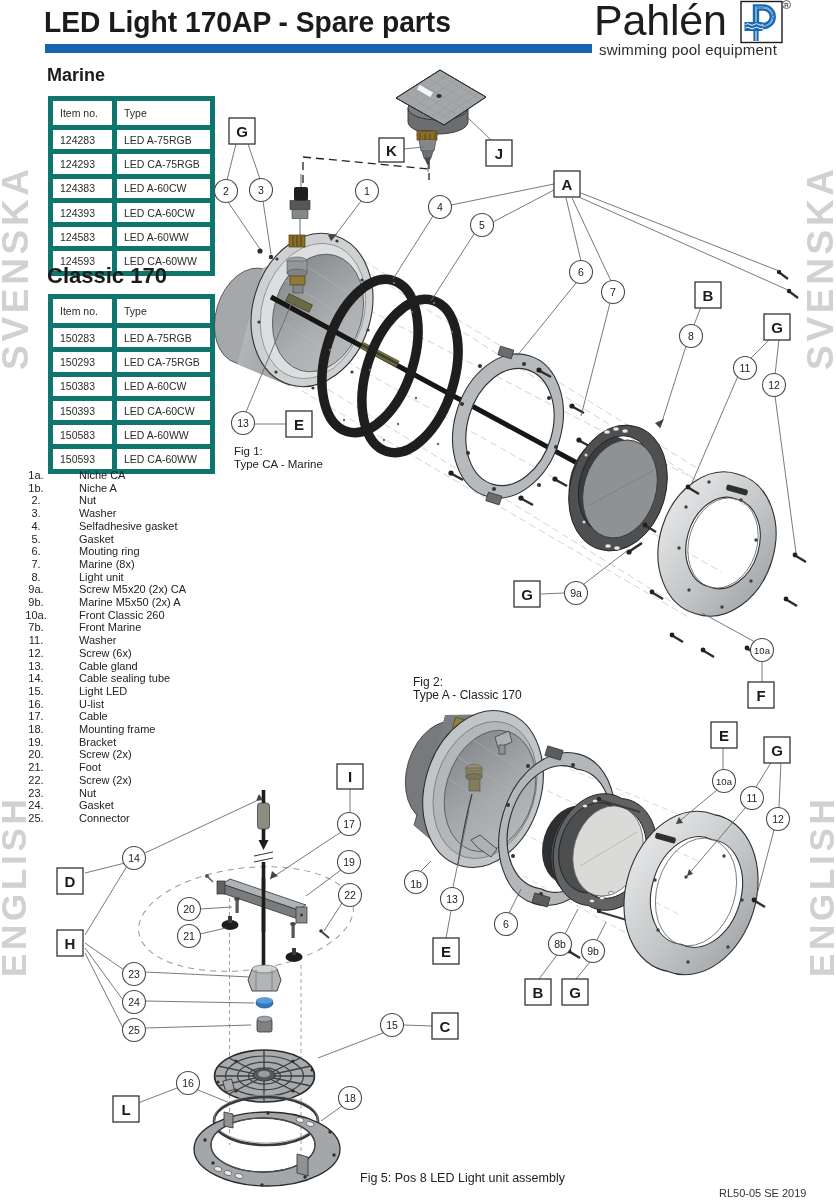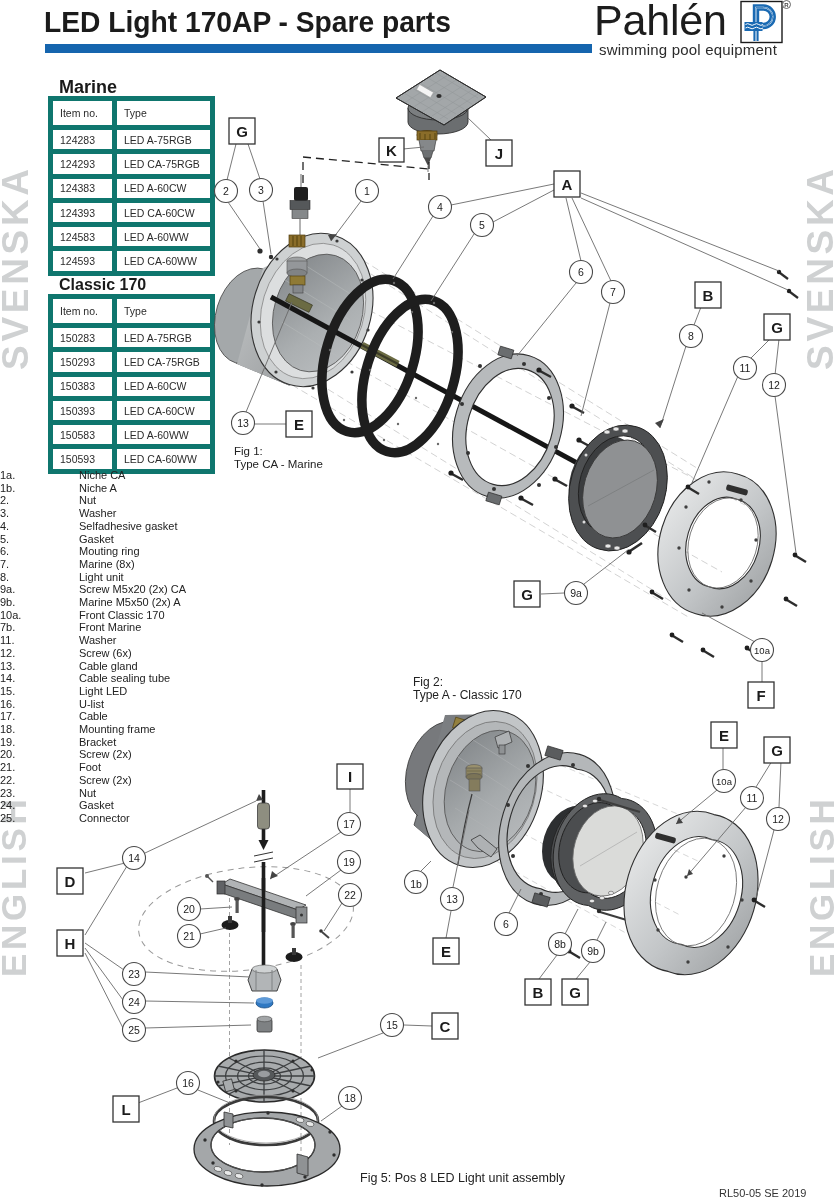--- a/index.html
+++ b/index.html
@@ -14,7 +14,7 @@
 #sv-r{left:799.5px;top:370px;font-size:37px;letter-spacing:3.7px}
 #en-l{left:-6px;top:977px;font-size:35px;letter-spacing:3.7px}
 #en-r{left:801.5px;top:977px;font-size:35px;letter-spacing:3.7px}
-h3.sect{margin:12px;font-size:18px;line-height:1;color:#1b1b1b}
+h3.sect{margin:0;font-size:18px;line-height:1;color:#1b1b1b}
 #h-marine{left:47px;top:66px}
 #h-classic{left:47px;top:265px}
 table.parts{border-collapse:collapse;font-size:10.5px;color:#2b2b2b}

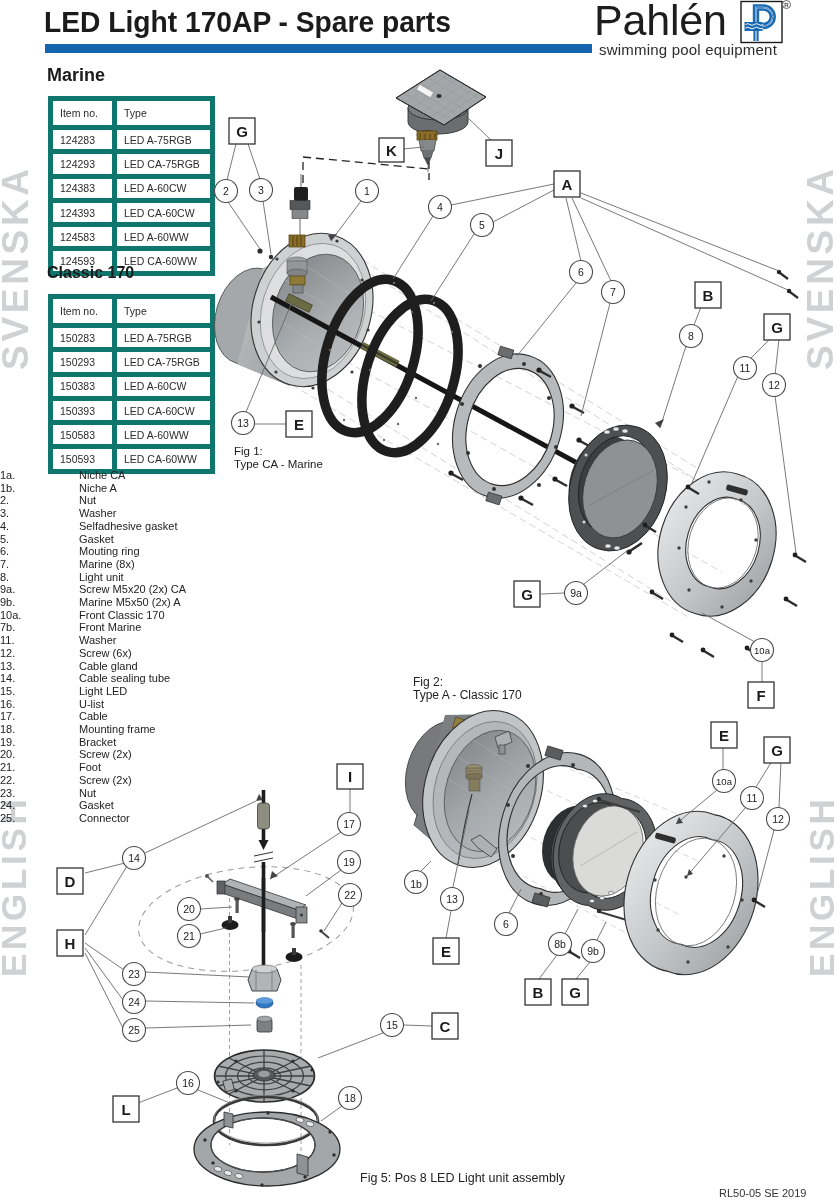--- a/index.html
+++ b/index.html
@@ -93,7 +93,7 @@
       </tr>
 </tbody>
   </table>
-<h3 class="abs sect" id="h-classic" style="font-size:16px">Classic 170</h3>
+<h3 class="abs sect" id="h-classic" style="font-size:22px">Classic 170</h3>
 <table class="abs parts" id="tab2">
 <tbody>
       <tr class="hd">

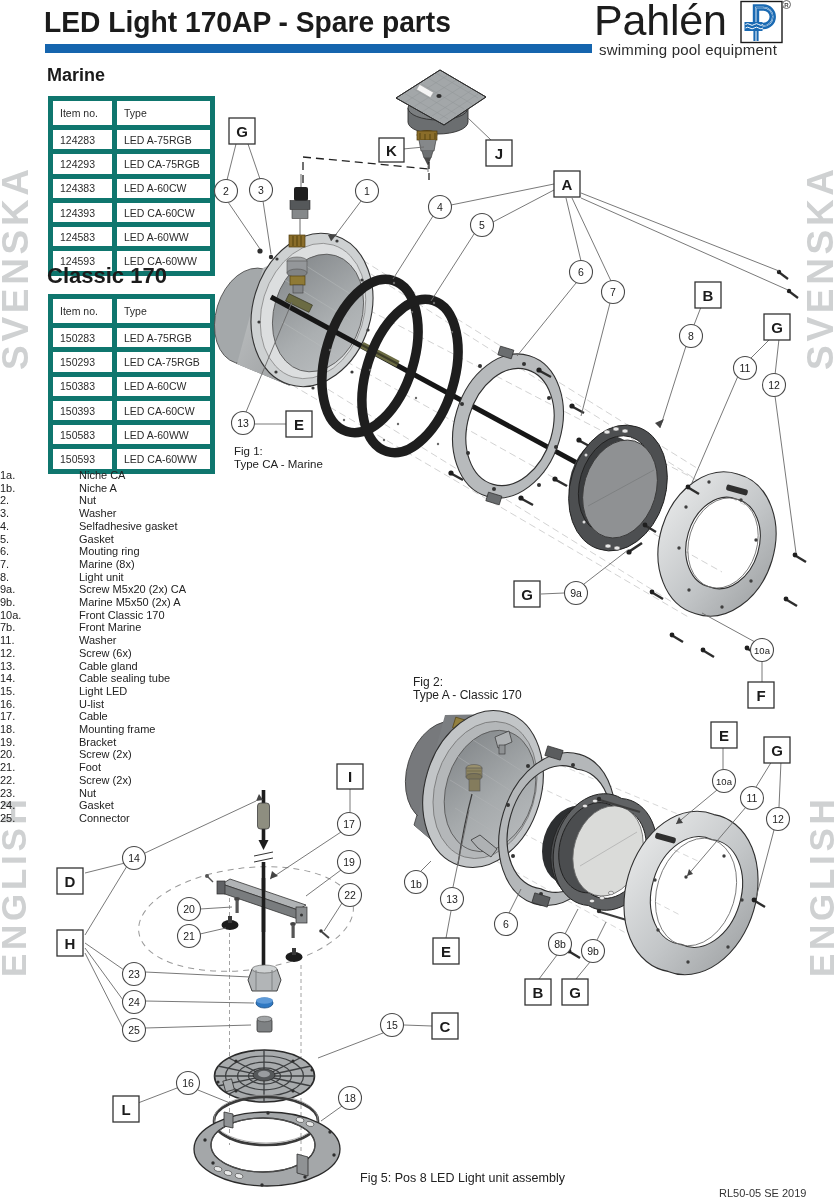--- a/index.html
+++ b/index.html
@@ -26,7 +26,7 @@
 tr.hd td{height:24px}
 tr.rw td{height:19.3px}
 #plist{left:0px;top:469px;font-size:11px;color:#222;line-height:12.7px}
-#plist .num{display:inline-block;width:72px;text-align:left}
+#plist .num{display:inline-block;width:72px;text-align:center}
 #plist .nm{padding-left:7px}
 .cap{font-size:11.5px;color:#222;line-height:13px}
 #cap1{left:234px;top:445px}

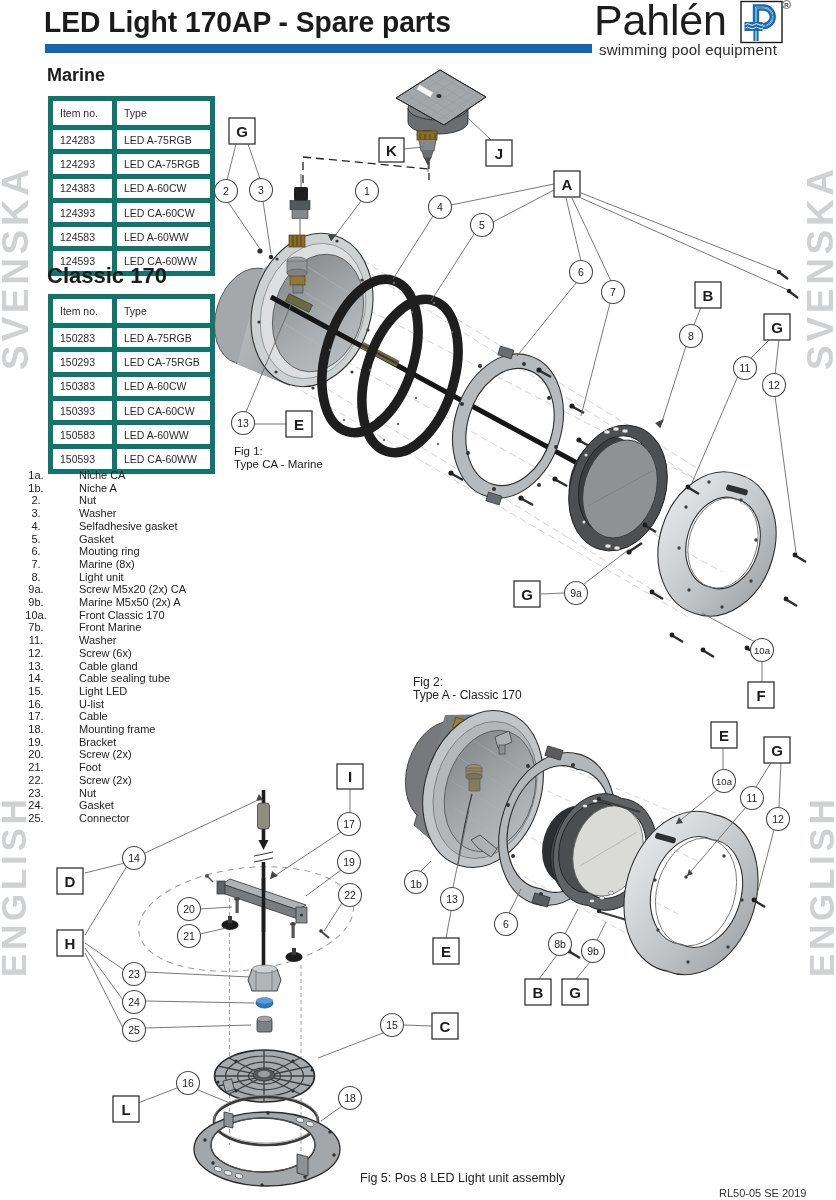--- a/index.html
+++ b/index.html
@@ -138,7 +138,7 @@
 <div><span class="num">8.</span><span class="nm">Light unit</span></div>
 <div><span class="num">9a.</span><span class="nm">Screw M5x20 (2x) CA</span></div>
 <div><span class="num">9b.</span><span class="nm">Marine M5x50 (2x) A</span></div>
-<div><span class="num">10a.</span><span class="nm">Front Classic 170</span></div>
+<div><span class="num">10a.</span><span class="nm">Front Classic 260</span></div>
 <div><span class="num">7b.</span><span class="nm">Front Marine</span></div>
 <div><span class="num">11.</span><span class="nm">Washer</span></div>
 <div><span class="num">12.</span><span class="nm">Screw (6x)</span></div>

